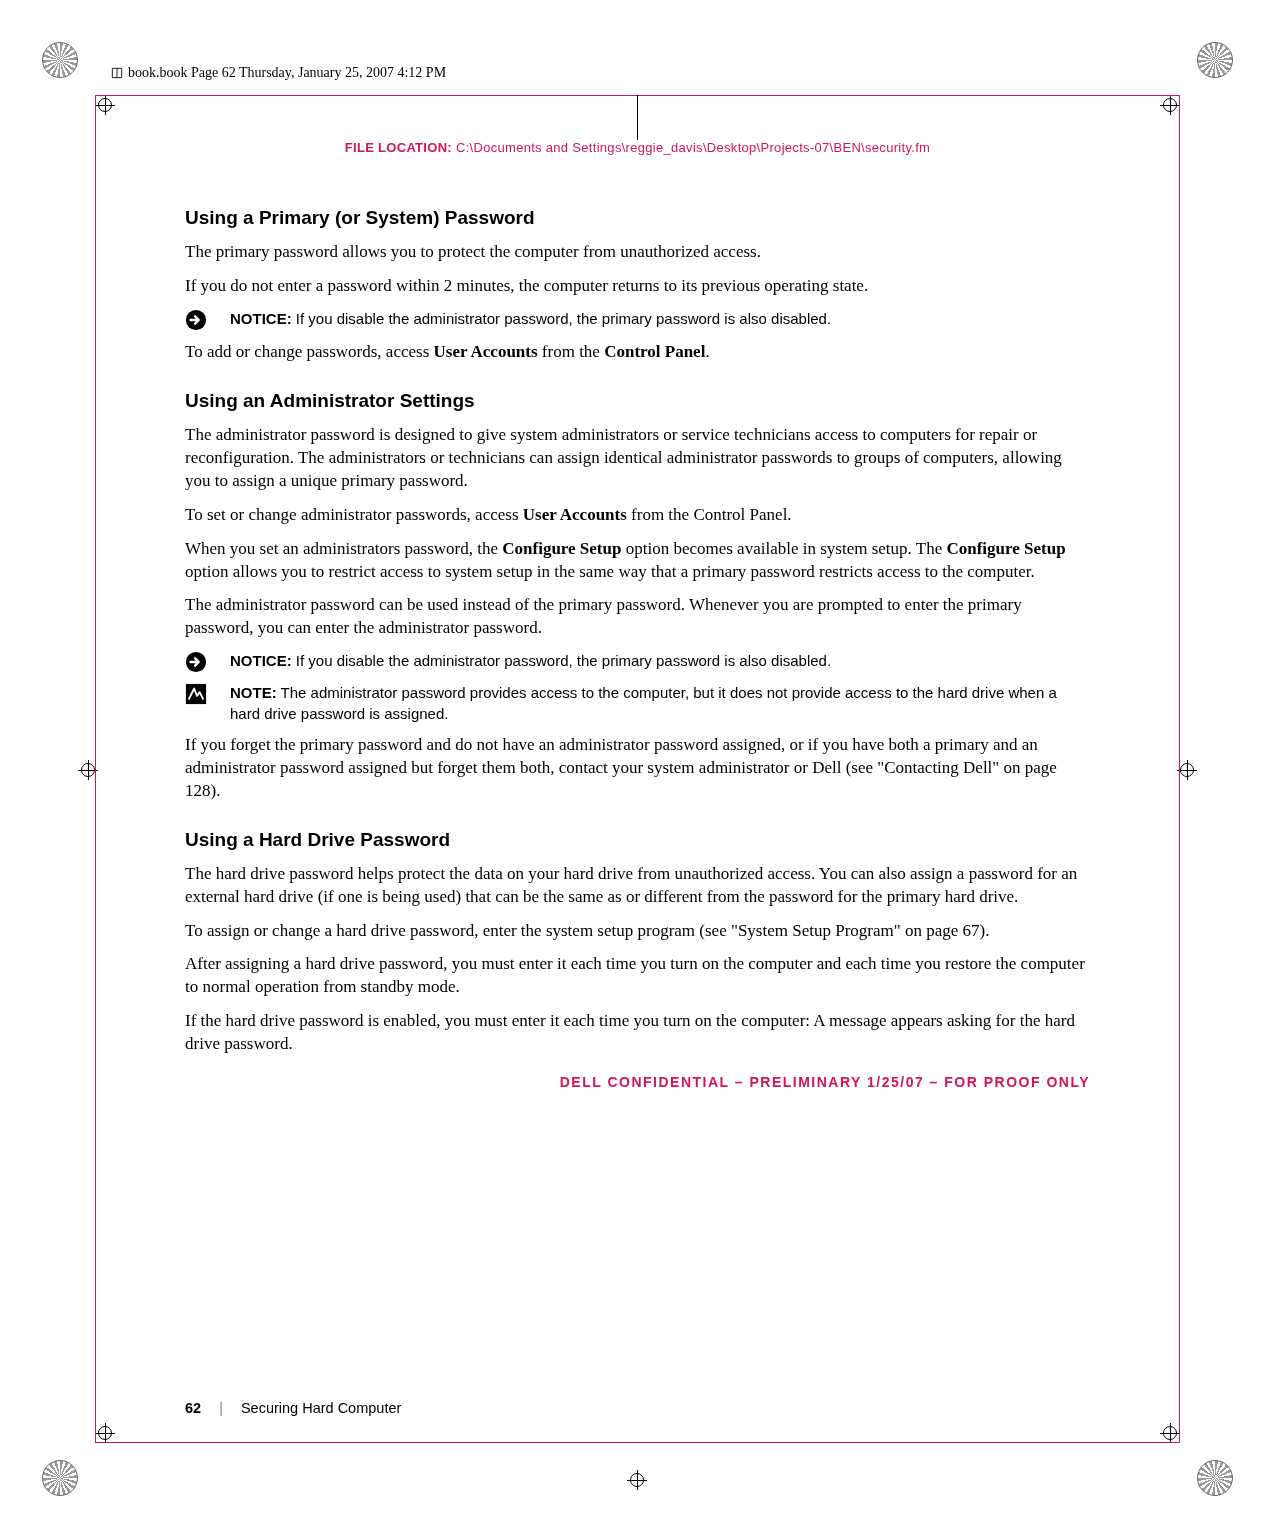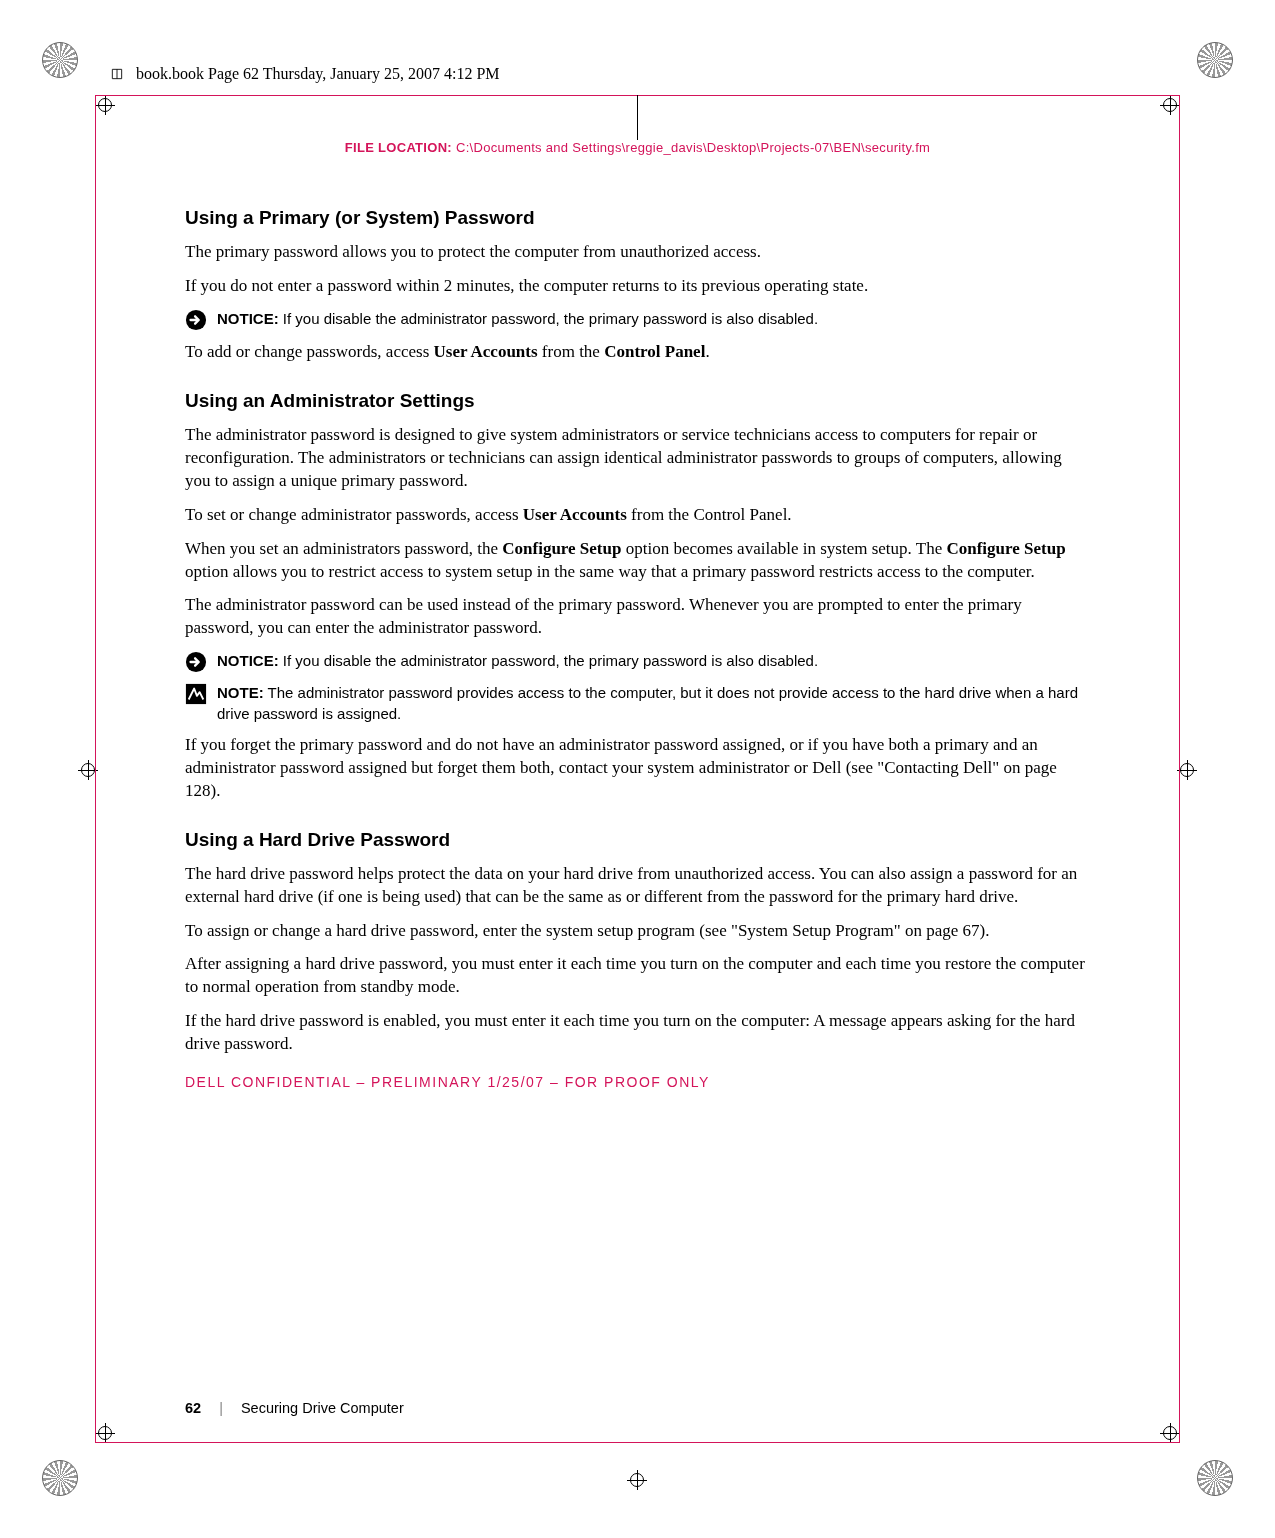--- a/index.html
+++ b/index.html
@@ -76,11 +76,11 @@
       top: 65px;
       left: 110px;
       font-family: Georgia, serif;
-      font-size: 16px;
+      font-size: 14px;
       color: #000;
       display: flex;
       align-items: center;
-      gap: 12px;
+      gap: 4px;
     }
     .header-line svg {
       width: 14px;

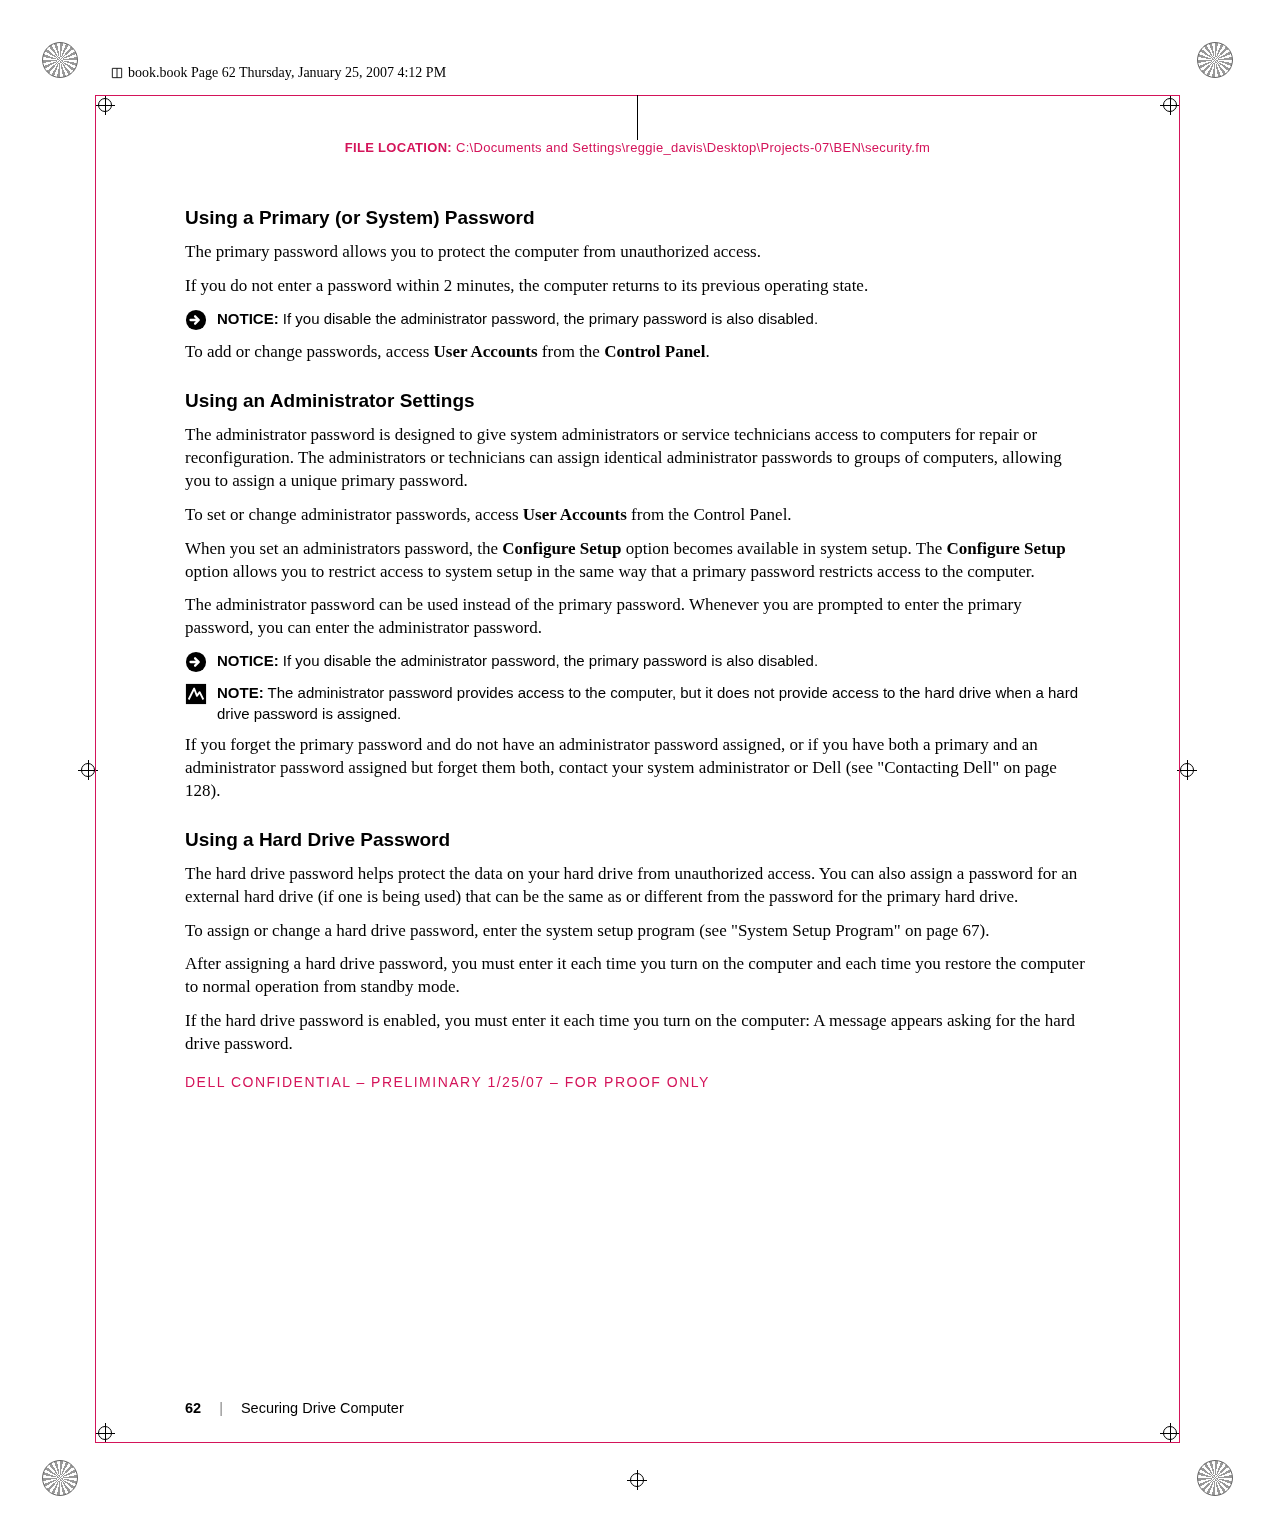--- a/index.html
+++ b/index.html
@@ -123,7 +123,7 @@
     .notice-block {
       display: flex;
       align-items: flex-start;
-      gap: 10px;
+      gap: 23px;
       margin-bottom: 10px;
       margin-top: 6px;
     }

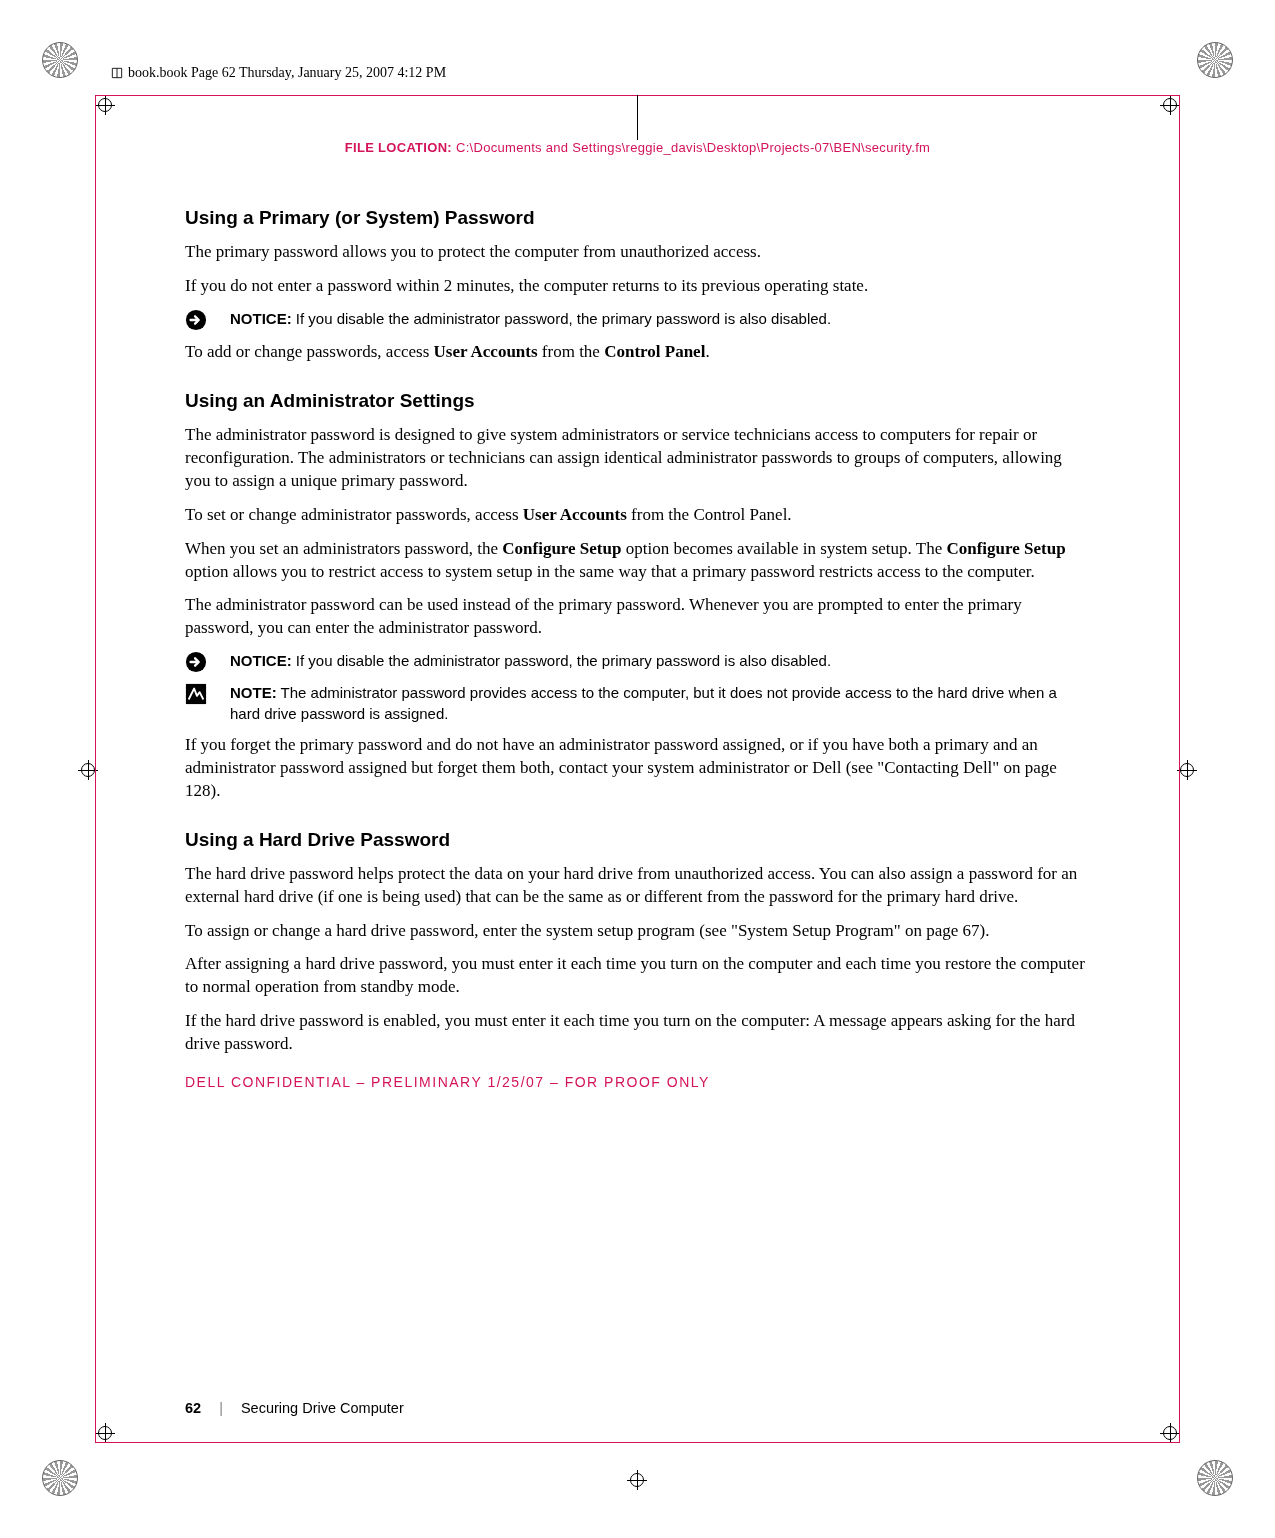--- a/index.html
+++ b/index.html
@@ -148,10 +148,10 @@
       margin-top: 26px;
     }
     .confidential {
-      text-align: left;
+      text-align: right;
       font-family: Arial, sans-serif;
       font-size: 14px;
-      font-weight: normal;
+      font-weight: bold;
       letter-spacing: 1.5px;
       color: #d4145a;
       margin-top: 18px;

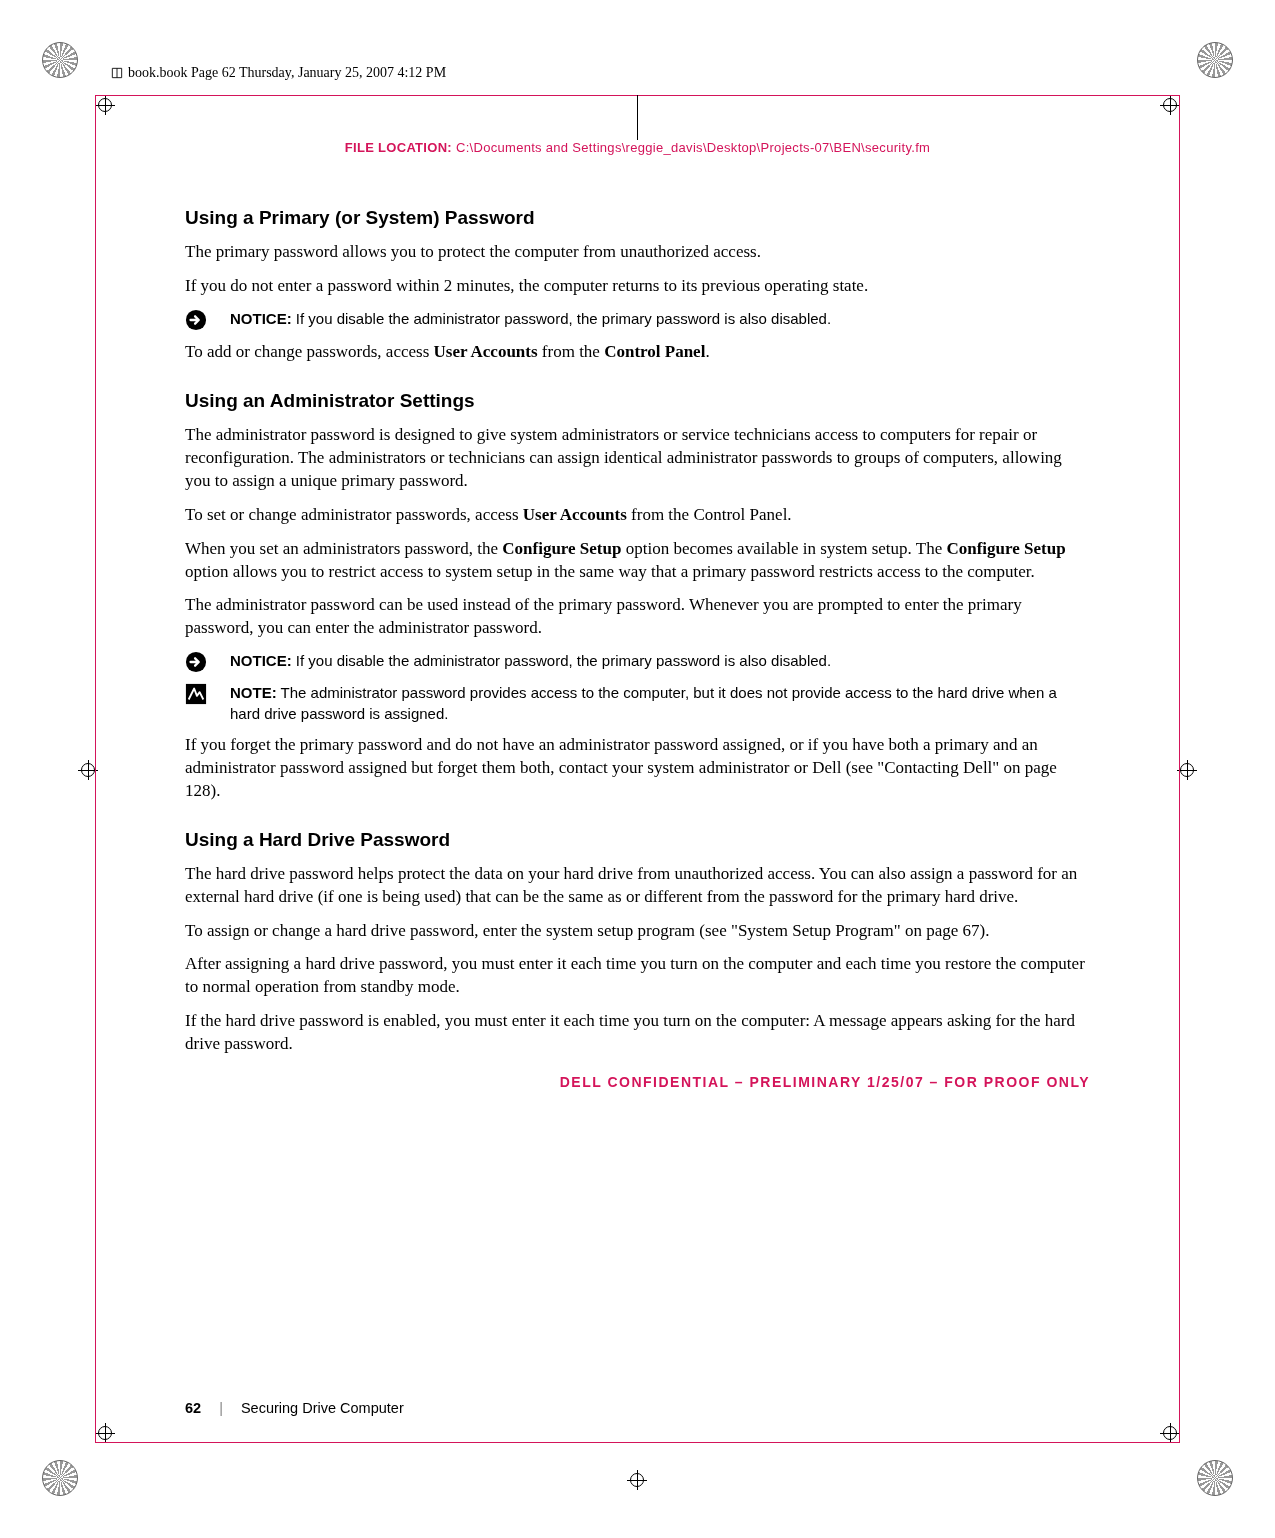--- a/index.html
+++ b/index.html
@@ -278,7 +278,7 @@
 <div class="footer">
   <span class="page-num">62</span>
   <span class="footer-sep">|</span>
-  <span>Securing Drive Computer</span>
+  <span>Securing Hard Computer</span>
 </div>
 
 </body></html>

